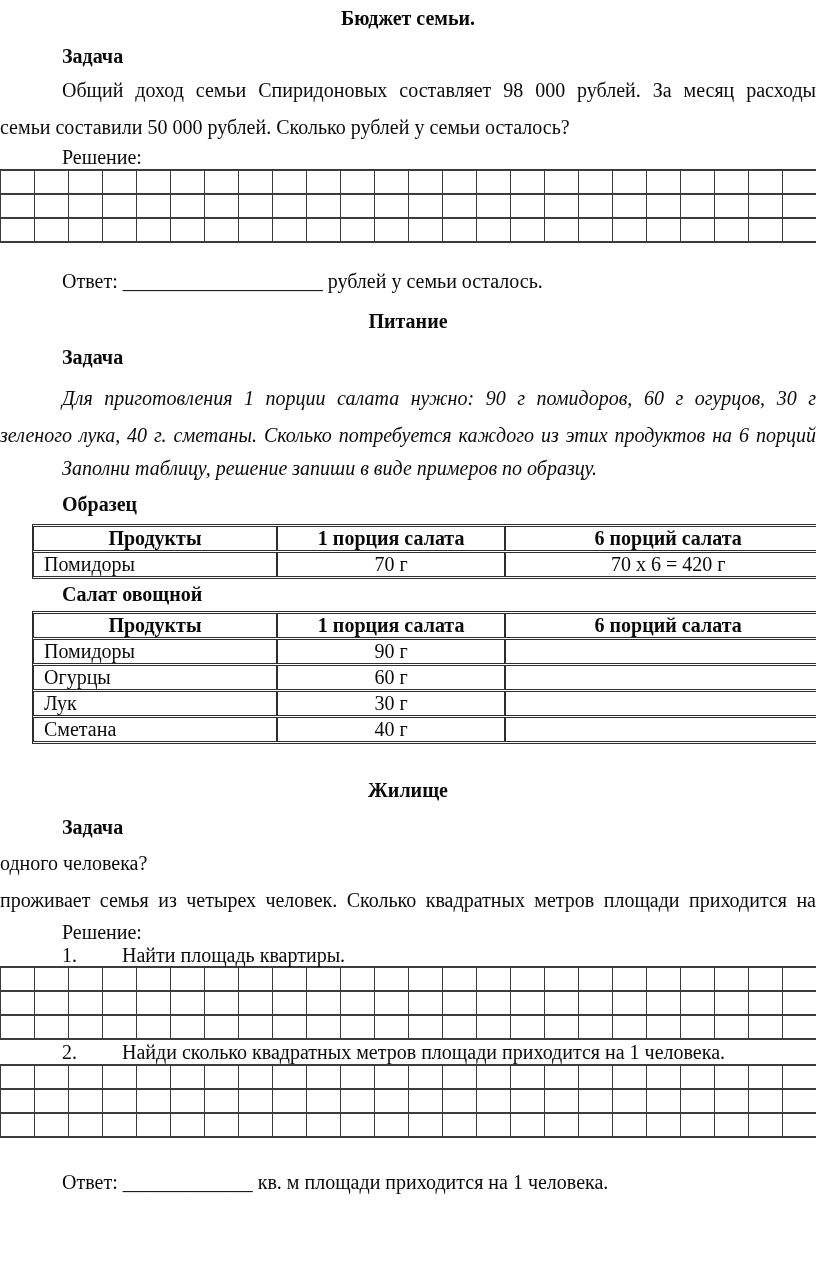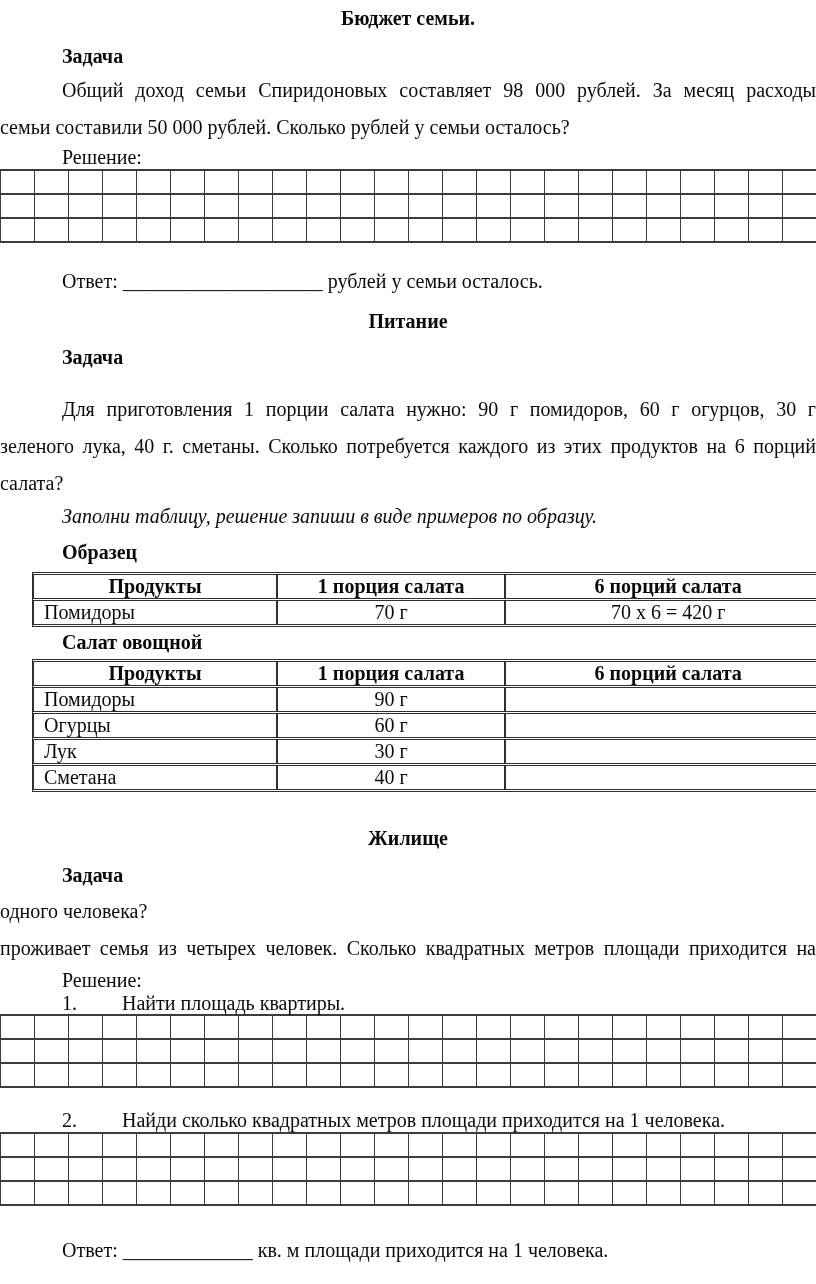--- a/index.html
+++ b/index.html
@@ -101,7 +101,7 @@
   #budget-answer    { margin-top: 26px; }
   #nutrition-head   { margin-top: 16px; }
   #nutrition-task   { margin-top: 12px; }
-  #nutrition-para   { margin-top: 22px; }
+  #nutrition-para   { margin-top: 11px; font-style: italic; }
   #nutrition-instr  { margin-top: 2px; }
   #sample-label     { margin-top: 12px; }
   #sample-table     { margin-top: 8px; }

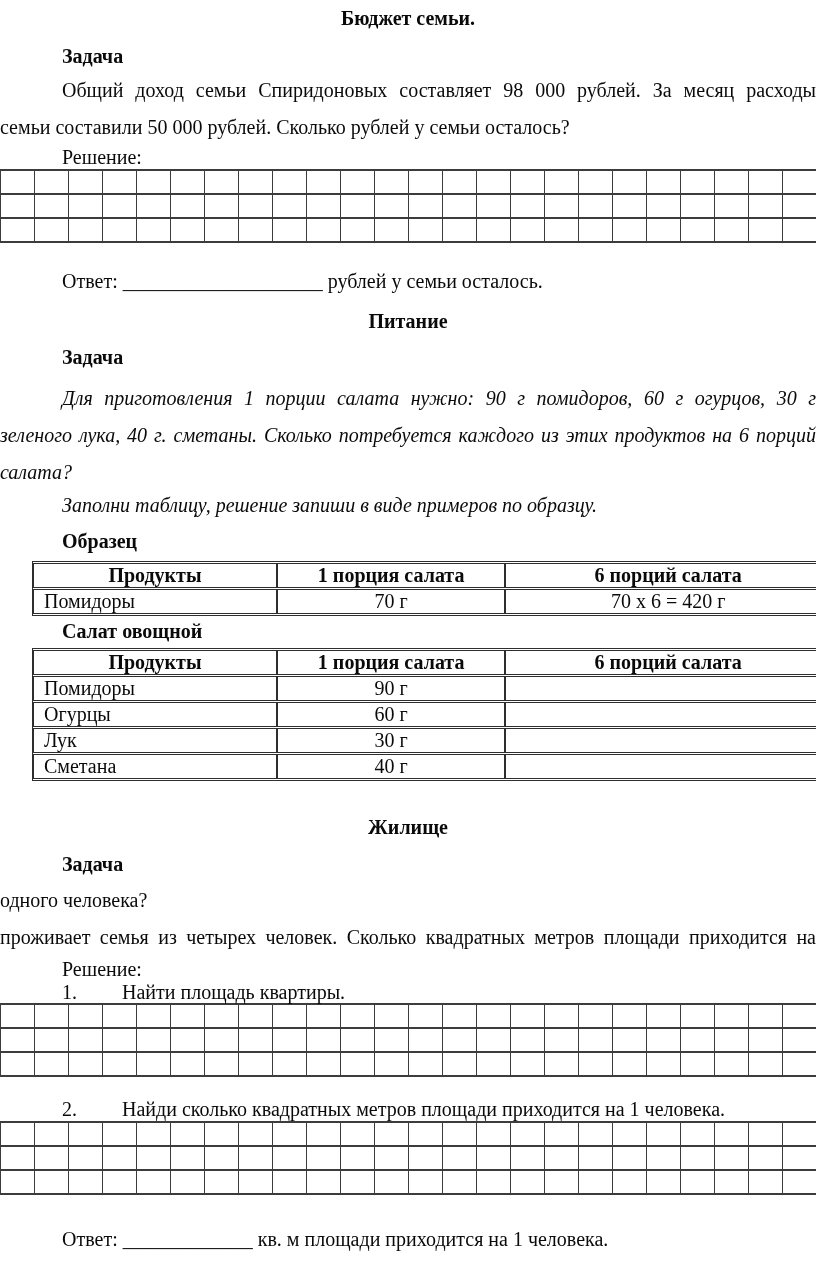--- a/index.html
+++ b/index.html
@@ -138,7 +138,6 @@
 <div id="nutrition-para" class="para">
   <div class="pline just first">Для приготовления 1 порции салата нужно: 90 г помидоров, 60 г огурцов, 30 г</div>
   <div class="pline just">зеленого лука, 40 г. сметаны. Сколько потребуется каждого из этих продуктов на 6 порций</div>
-  <div class="pline">салата?</div>
 </div>
 
 <div id="nutrition-instr" class="instruction">Заполни таблицу, решение запиши в виде примеров по образцу.</div>

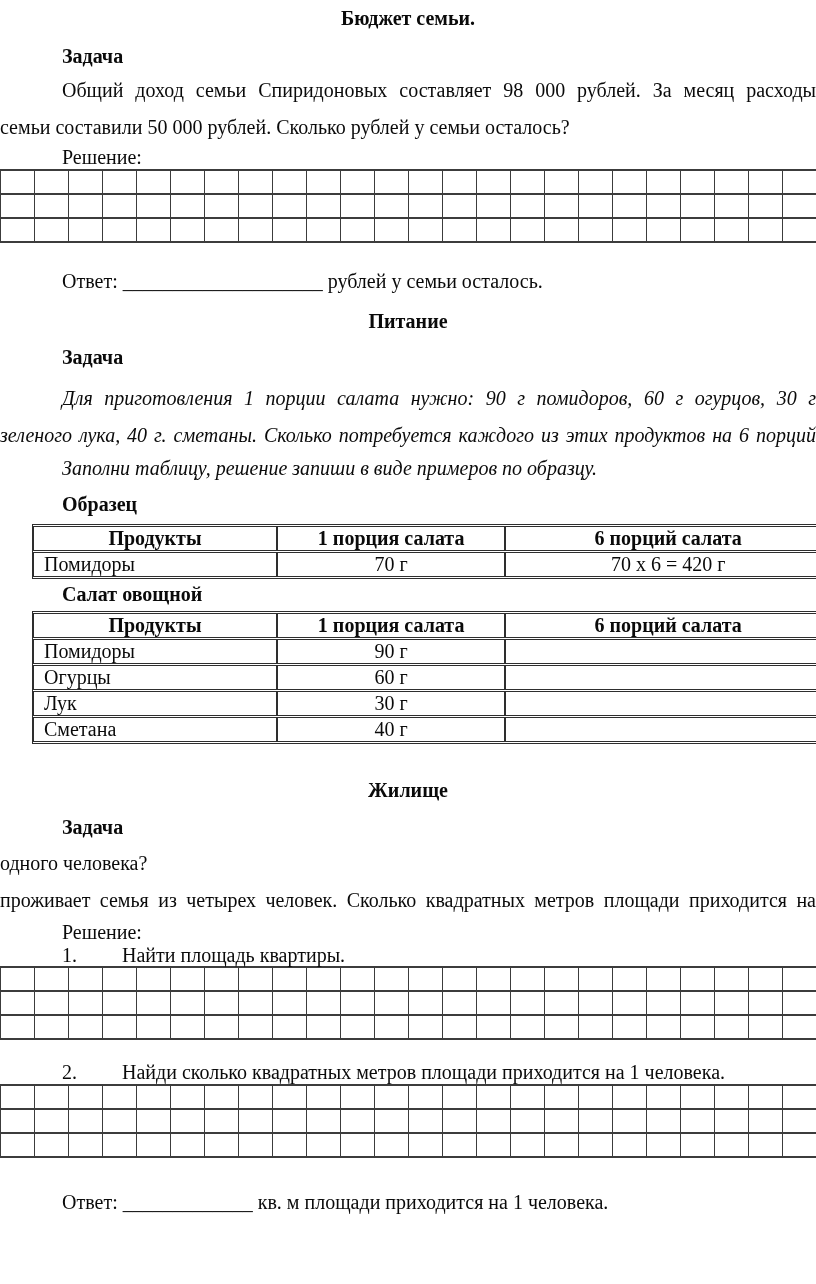--- a/index.html
+++ b/index.html
@@ -218,7 +218,7 @@
 
 <div class="sol-grid"></div>
 
-<div class="step" style="margin-top:20px; line-height:24px;">
+<div class="step" style="margin-top:0; line-height:24px;">
   <span class="step-num">2.</span><span>Найди сколько квадратных метров площади приходится на 1 человека.</span>
 </div>
 

